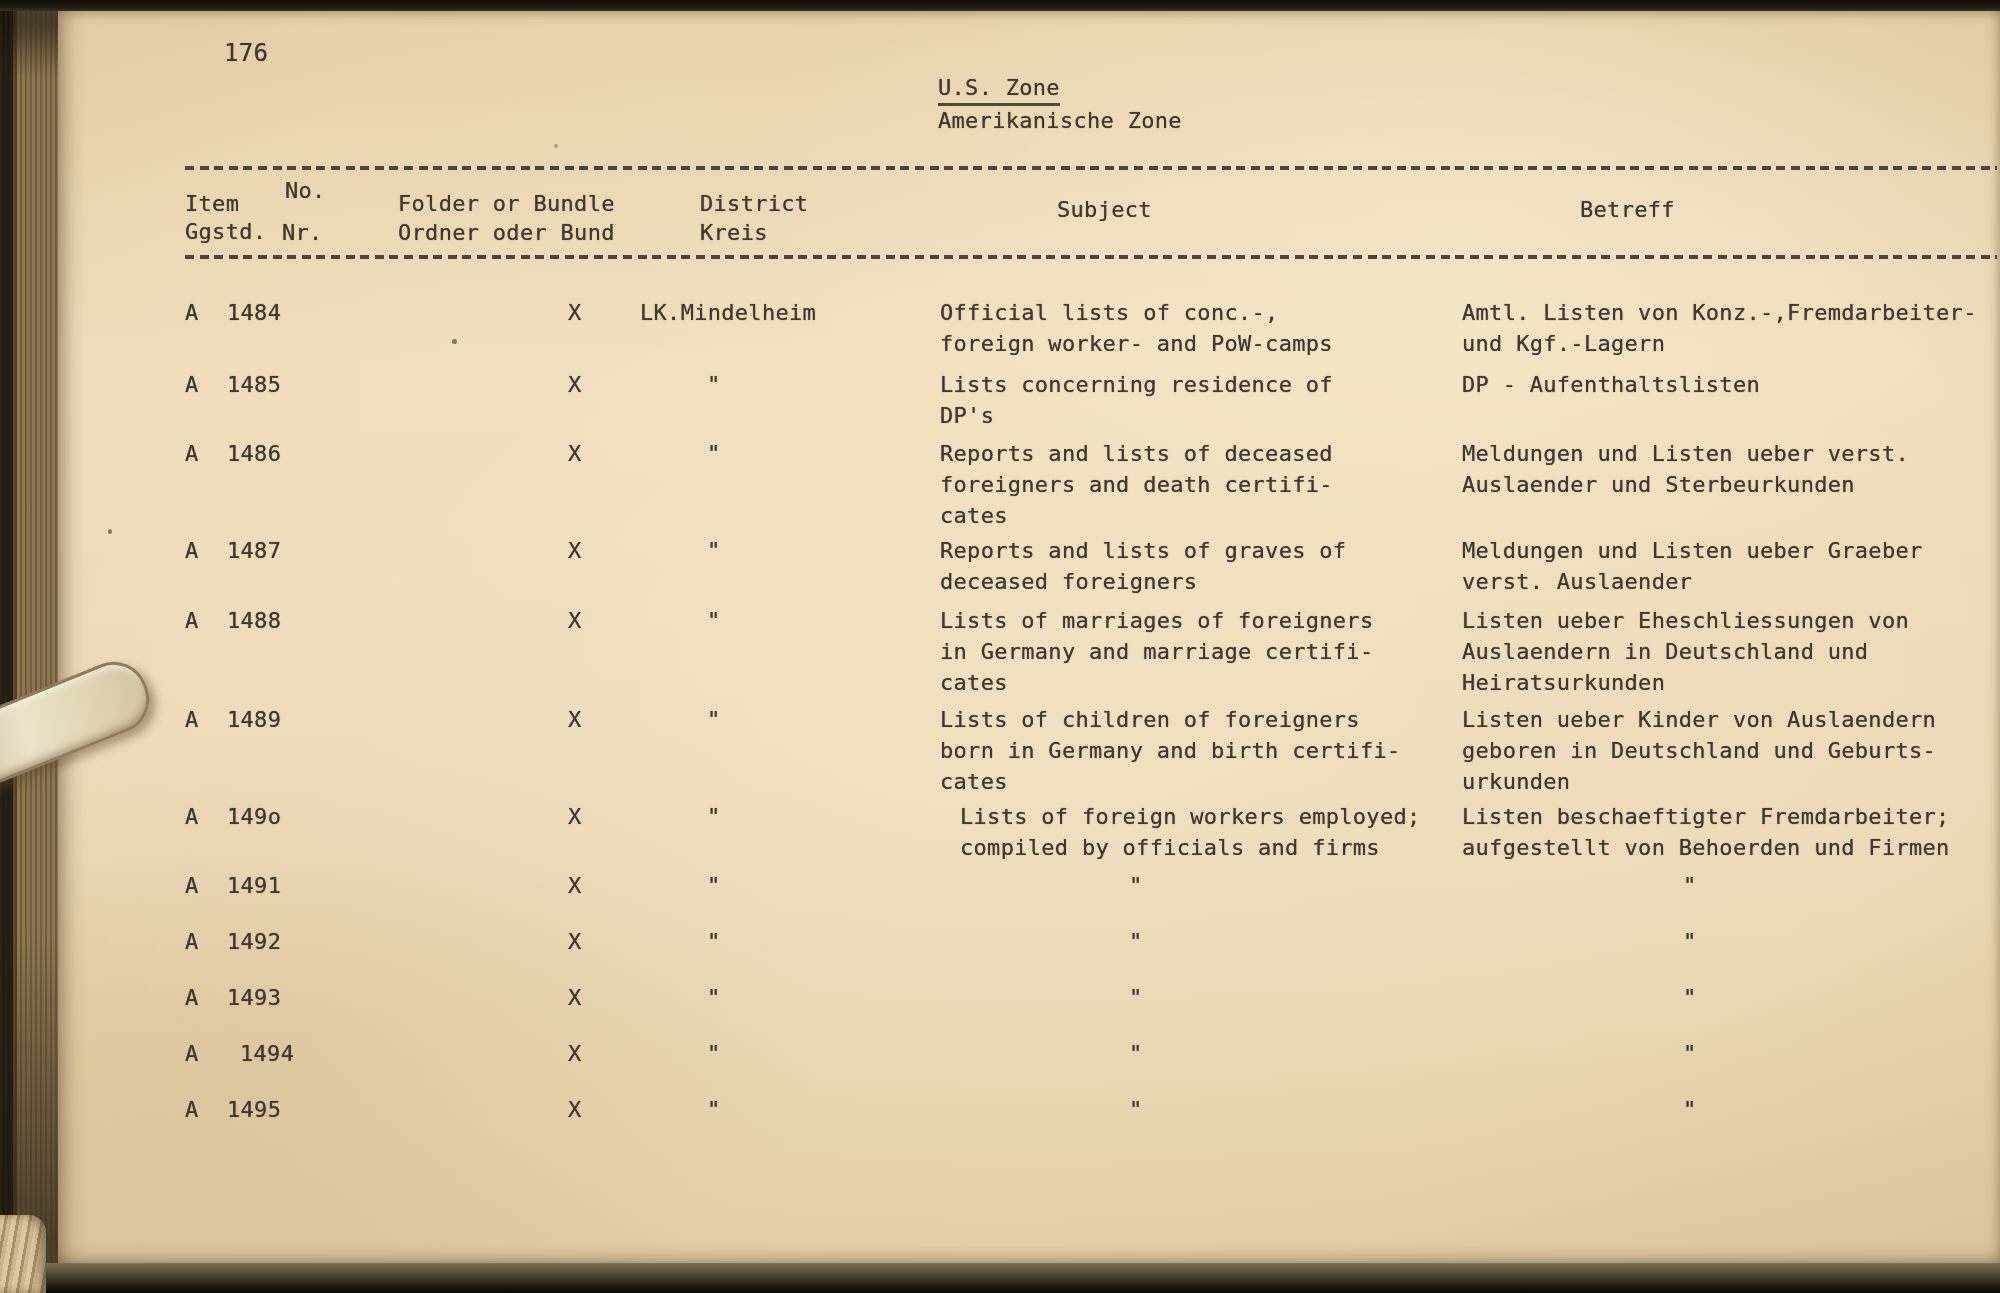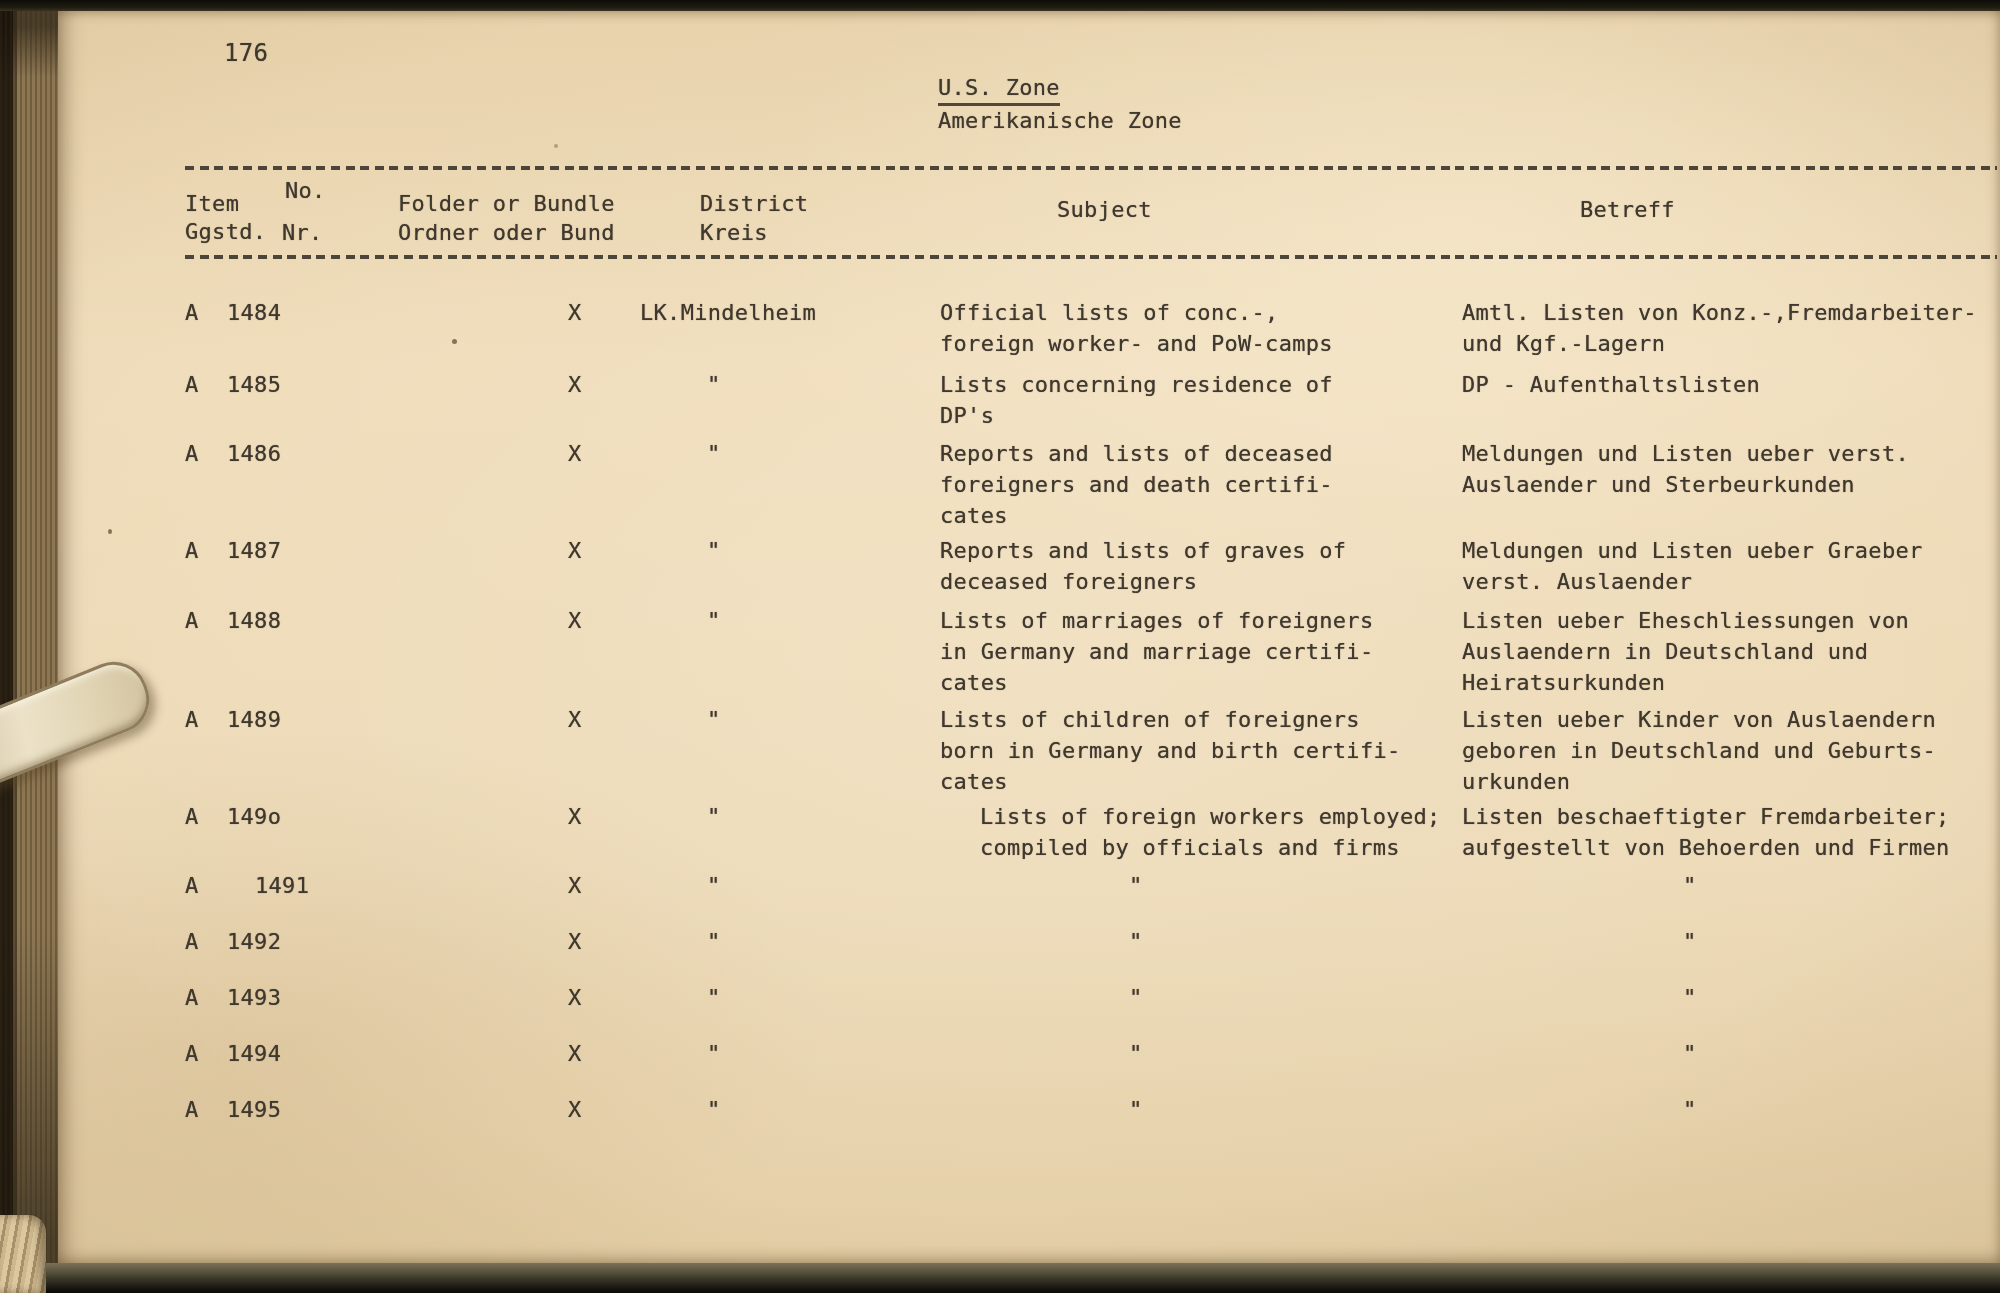--- a/index.html
+++ b/index.html
@@ -150,7 +150,7 @@
           <div class="cell" style="left: 227px;">149o</div>
           <div class="cell" style="left: 568px;">X</div>
           <div class="cell" style="left: 707px;">"</div>
-          <div class="cell" style="left: 980px;"><div>Lists of foreign workers employed;</div><div>compiled by officials and firms</div></div>
+          <div class="cell" style="left: 960px;"><div>Lists of foreign workers employed;</div><div>compiled by officials and firms</div></div>
           <div class="cell" style="left: 1462px;"><div>Listen beschaeftigter Fremdarbeiter;</div><div>aufgestellt von Behoerden und Firmen</div></div>
         </div>
         <div class="trow" style="top: 870px;">

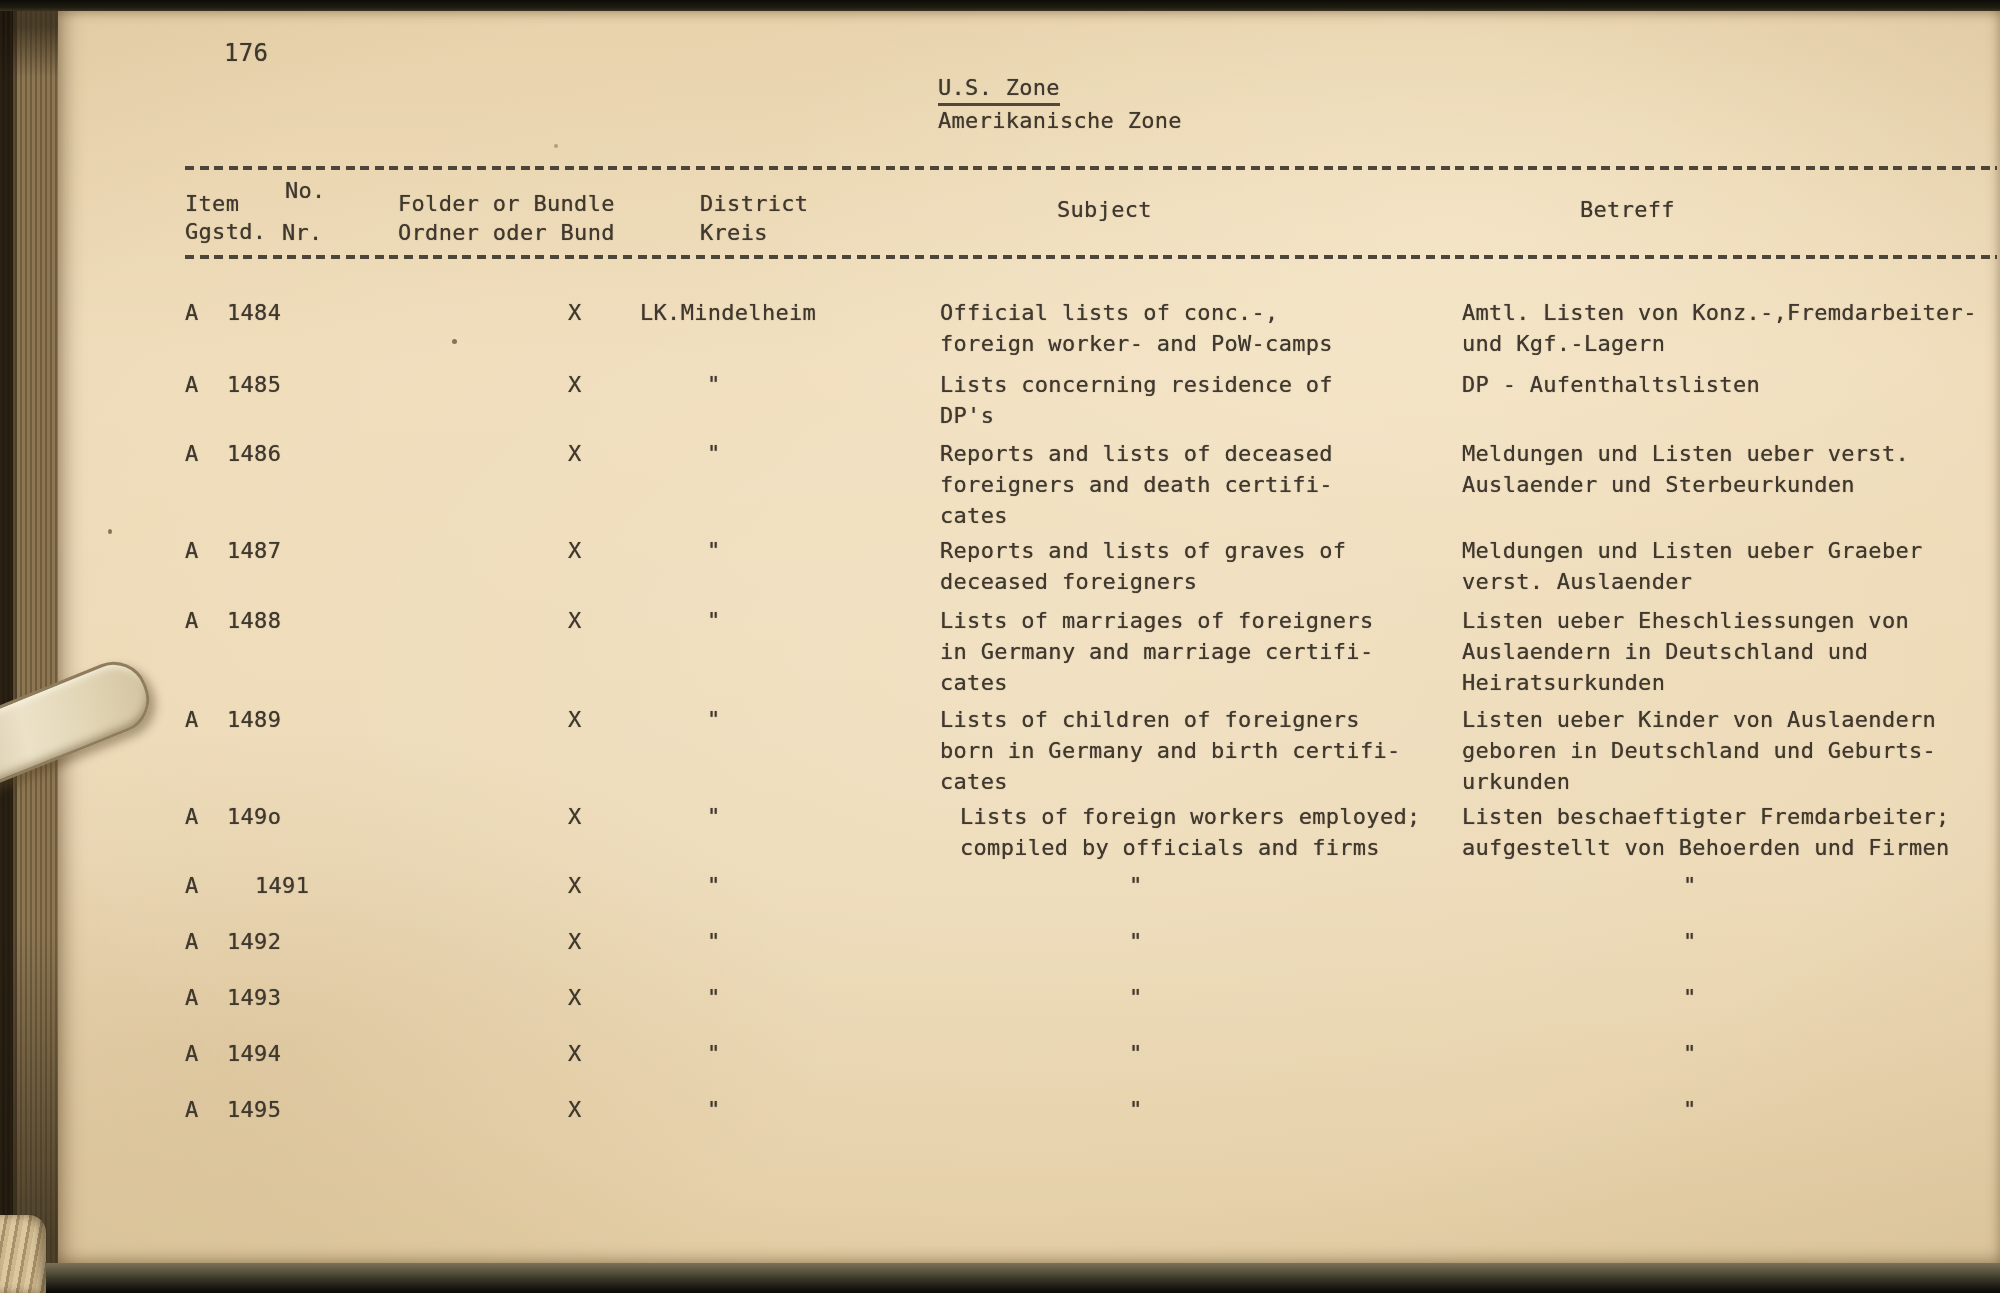--- a/index.html
+++ b/index.html
@@ -155,7 +155,7 @@
         </div>
         <div class="trow" style="top: 870px;">
           <div class="cell" style="left: 185px;">A</div>
-          <div class="cell" style="left: 227px; margin-left: 28px;">1491</div>
+          <div class="cell" style="left: 227px;">1491</div>
           <div class="cell" style="left: 568px;">X</div>
           <div class="cell" style="left: 707px;">"</div>
           <div class="cell" style="left: 1129px;"><div>"</div></div>

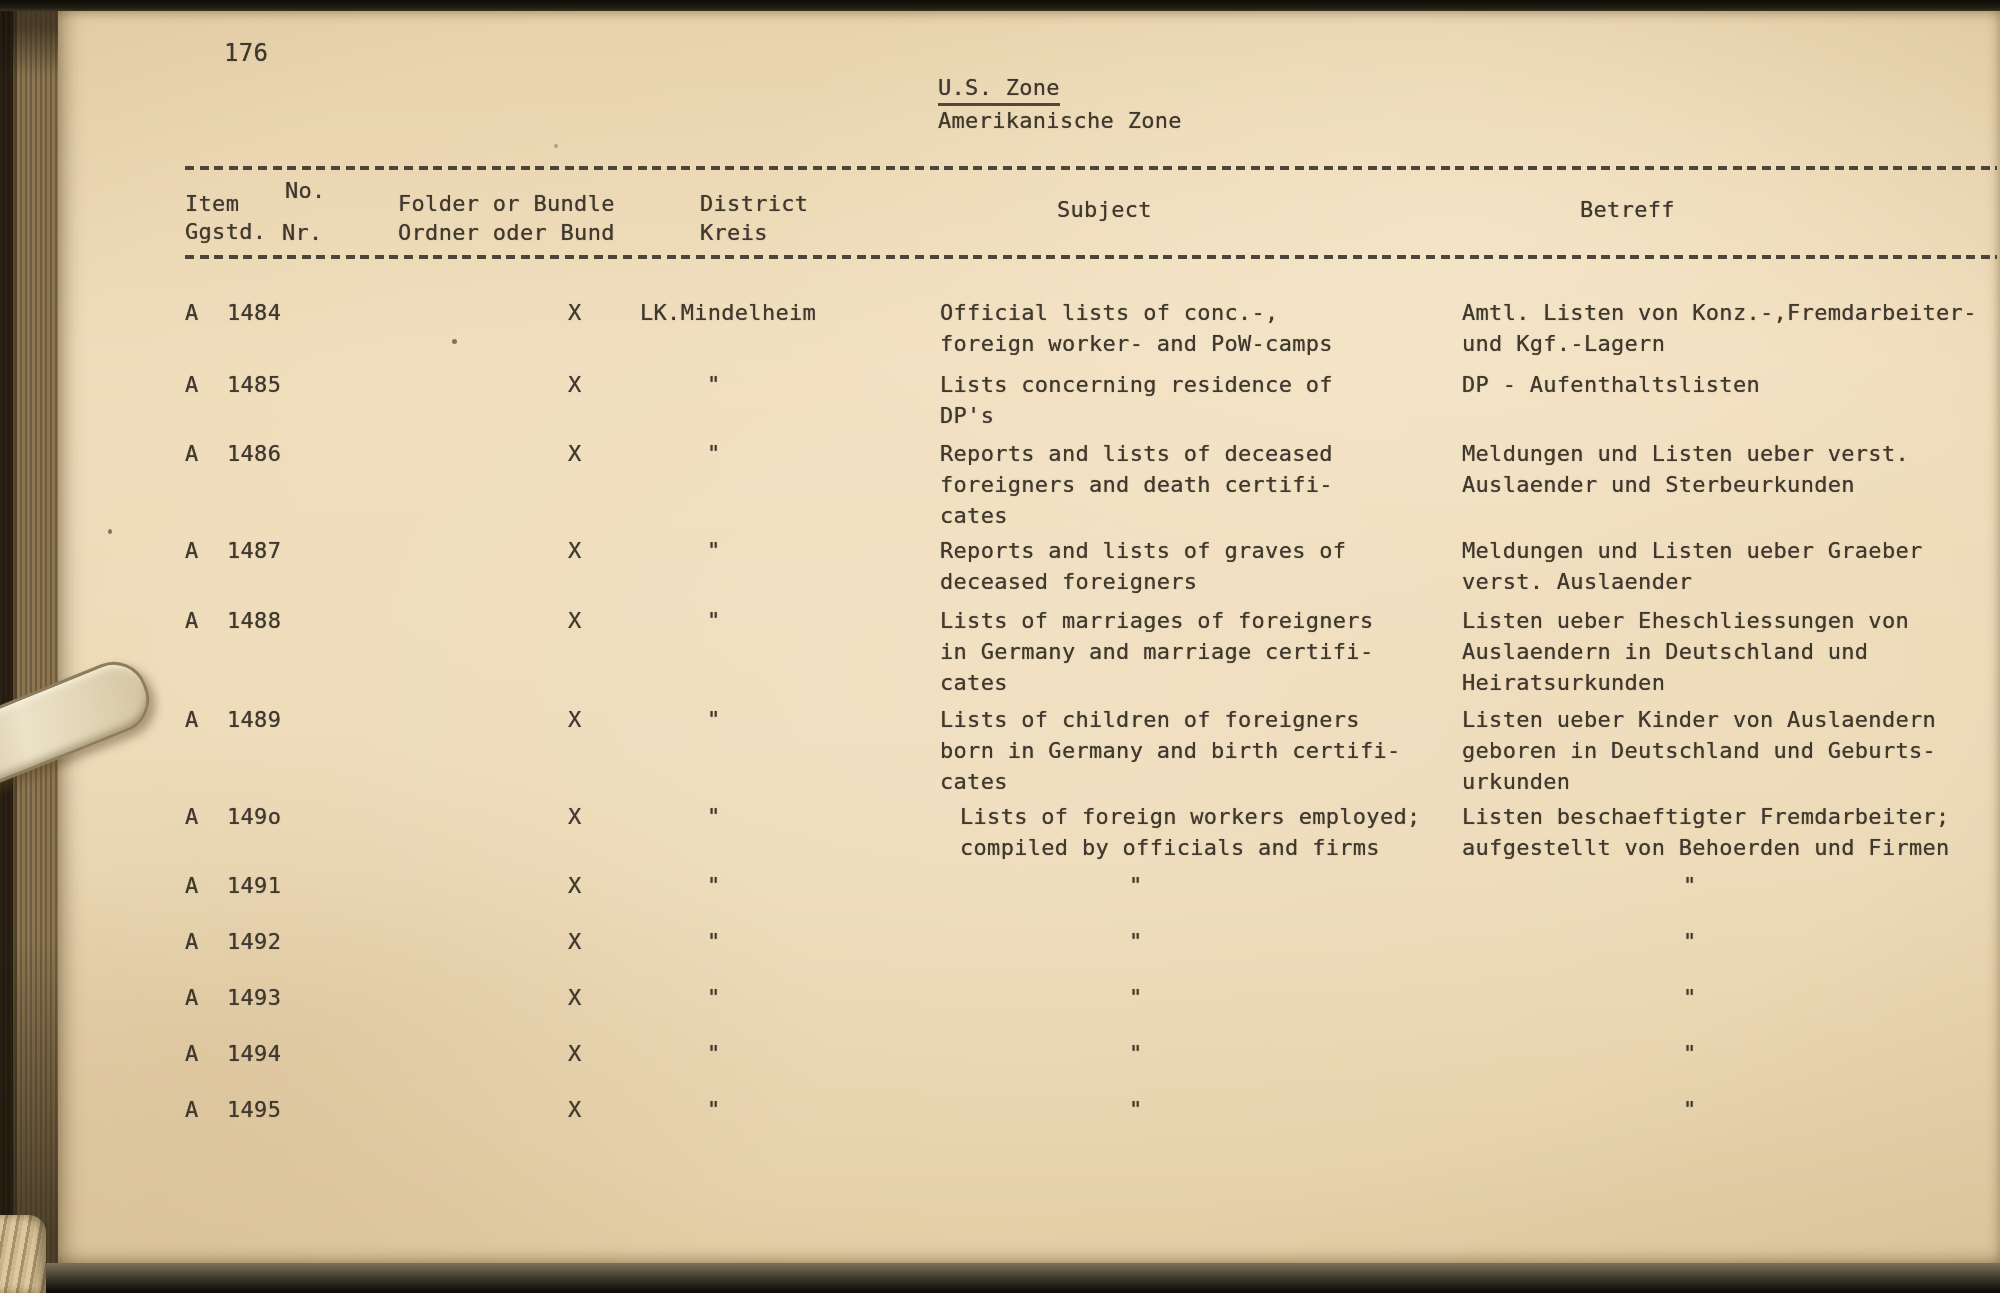--- a/index.html
+++ b/index.html
@@ -179,7 +179,7 @@
         </div>
         <div class="trow" style="top: 1038px;">
           <div class="cell" style="left: 185px;">A</div>
-          <div class="cell" style="left: 227px;">1494</div>
+          <div class="cell" style="left: 240px;">1494</div>
           <div class="cell" style="left: 568px;">X</div>
           <div class="cell" style="left: 707px;">"</div>
           <div class="cell" style="left: 1129px;"><div>"</div></div>

